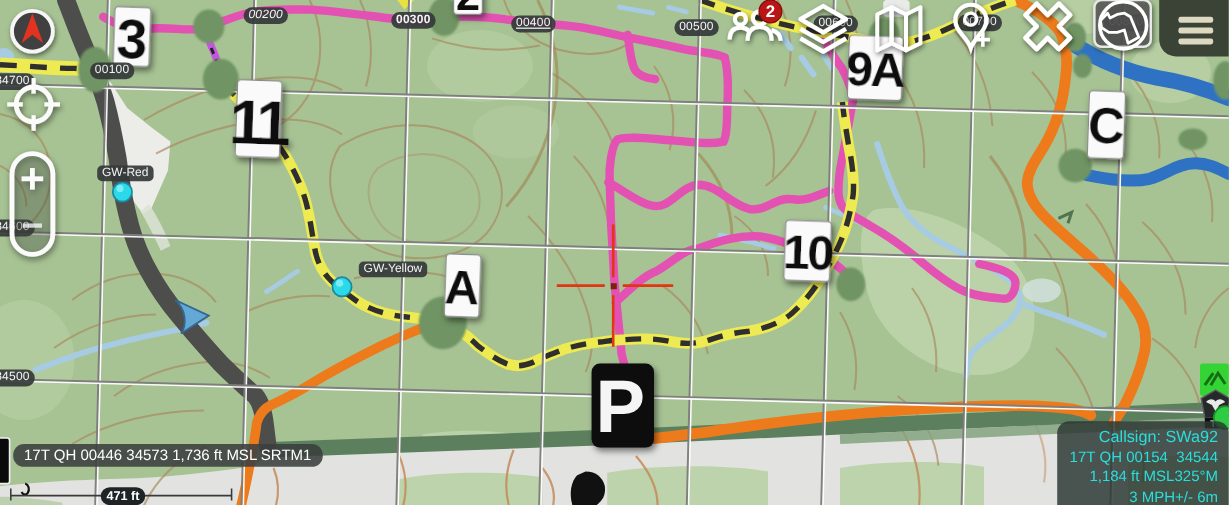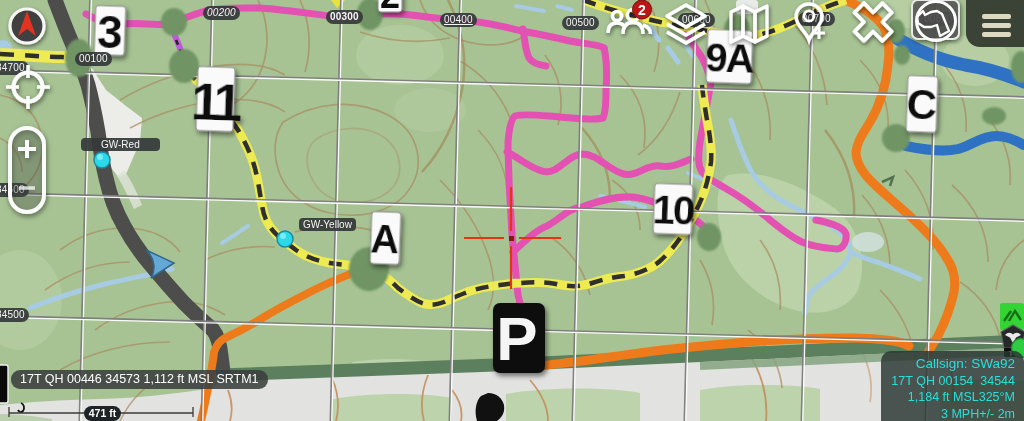--- a/index.html
+++ b/index.html
@@ -297,7 +297,7 @@
 <div class="gpill" style="left:75px;top:4px;margin-top:48px;">00100</div>
 <div class="gpill" style="left:203px;top:6px;font-style:italic;">00200</div>
 <div class="gpill" style="left:326px;top:10px;font-weight:bold;">00300</div>
-<div class="gpill" style="left:440px;top:13px;text-decoration:underline;">00400</div>
+<div class="gpill" style="left:426px;top:13px;text-decoration:underline;">00400</div>
 <div class="gpill" style="left:562px;top:16px;">00500</div>
 <div class="gpill" style="left:678px;top:13px;">00600</div>
 <div class="gpill" style="left:798px;top:12px;">00700</div>

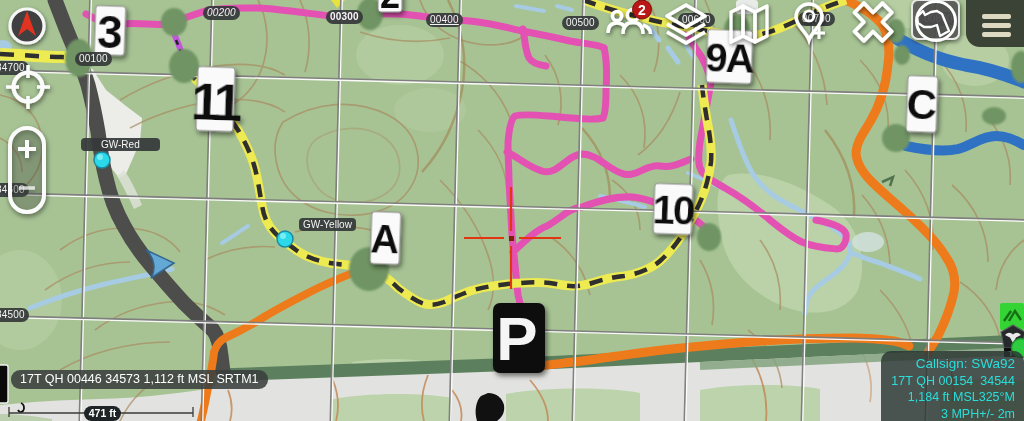--- a/index.html
+++ b/index.html
@@ -306,7 +306,7 @@
 <div class="gpill" style="left:-8px;top:183px;">84600</div>
 <div class="gpill" style="left:-8px;top:308px;">84500</div>
 
-<div class="gpill" style="left:81px;top:138px;border-radius:4px;letter-spacing:0;font-size:10px;padding:0 20px;line-height:13px;">GW-Red</div>
+<div class="gpill" style="left:81px;top:138px;border-radius:4px;letter-spacing:0;font-size:10px;padding:0 4px;line-height:13px;">GW-Red</div>
 
 <div class="gpill" style="left:259px;top:218px;border-radius:4px;letter-spacing:0;font-size:10px;padding:0 4px;line-height:13px;margin-left:40px;">GW-Yellow</div>
 

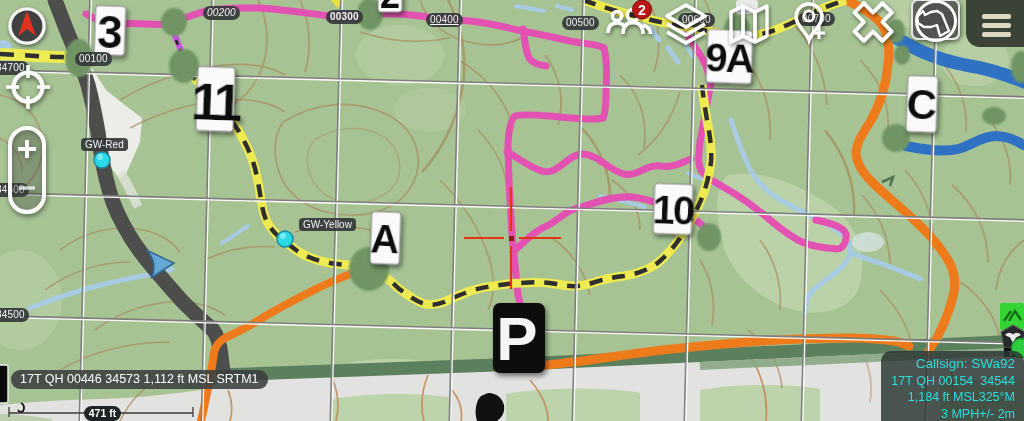--- a/index.html
+++ b/index.html
@@ -311,7 +311,7 @@
 <div class="gpill" style="left:259px;top:218px;border-radius:4px;letter-spacing:0;font-size:10px;padding:0 4px;line-height:13px;margin-left:40px;">GW-Yellow</div>
 
 
-<div class="pill" style="left:11px;top:370px;">17T QH 00446 34573 1,112 ft MSL SRTM1</div>
+<div class="pill" style="left:11px;top:370px;">17T QH 00446 34573 1,736 ft MSL SRTM1</div>
 
 <svg width="56" height="56" style="position:absolute;left:-1px;top:-2px" viewBox="0 0 56 56">
 <circle cx="28" cy="28" r="17" fill="#3f3f3f" stroke="#f6f6f6" stroke-width="3.2" filter="url(#shc)"></circle>

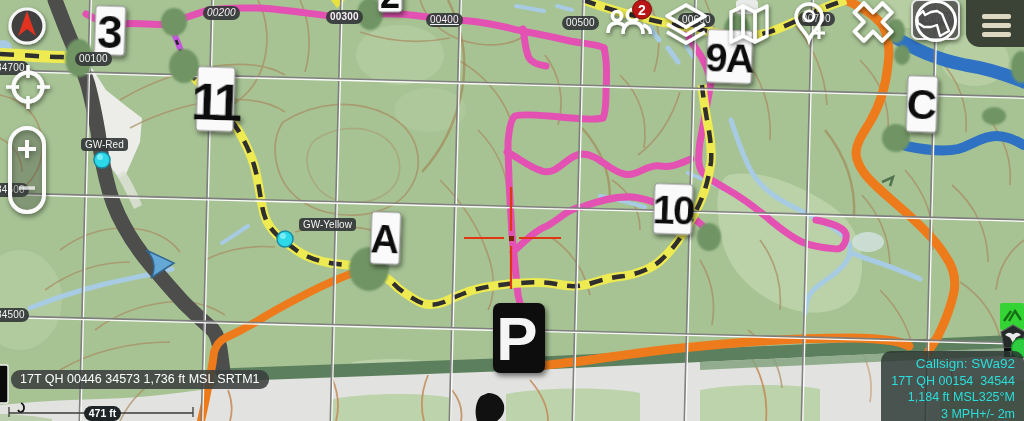--- a/index.html
+++ b/index.html
@@ -422,7 +422,7 @@
 <span style="font-size:13.5px">Callsign: SWa92</span><br>
 17T&nbsp;QH&nbsp;00154&nbsp;&nbsp;34544<br>
 <span>1,184 ft MSL</span><span style="float:right">325°M</span><br>
-<span>3 MPH</span><span style="float:right">+/- 2m</span>
+<span>3 MPH</span><span style="float:right">+/- 6m</span>
 </div>
 </div>
 

